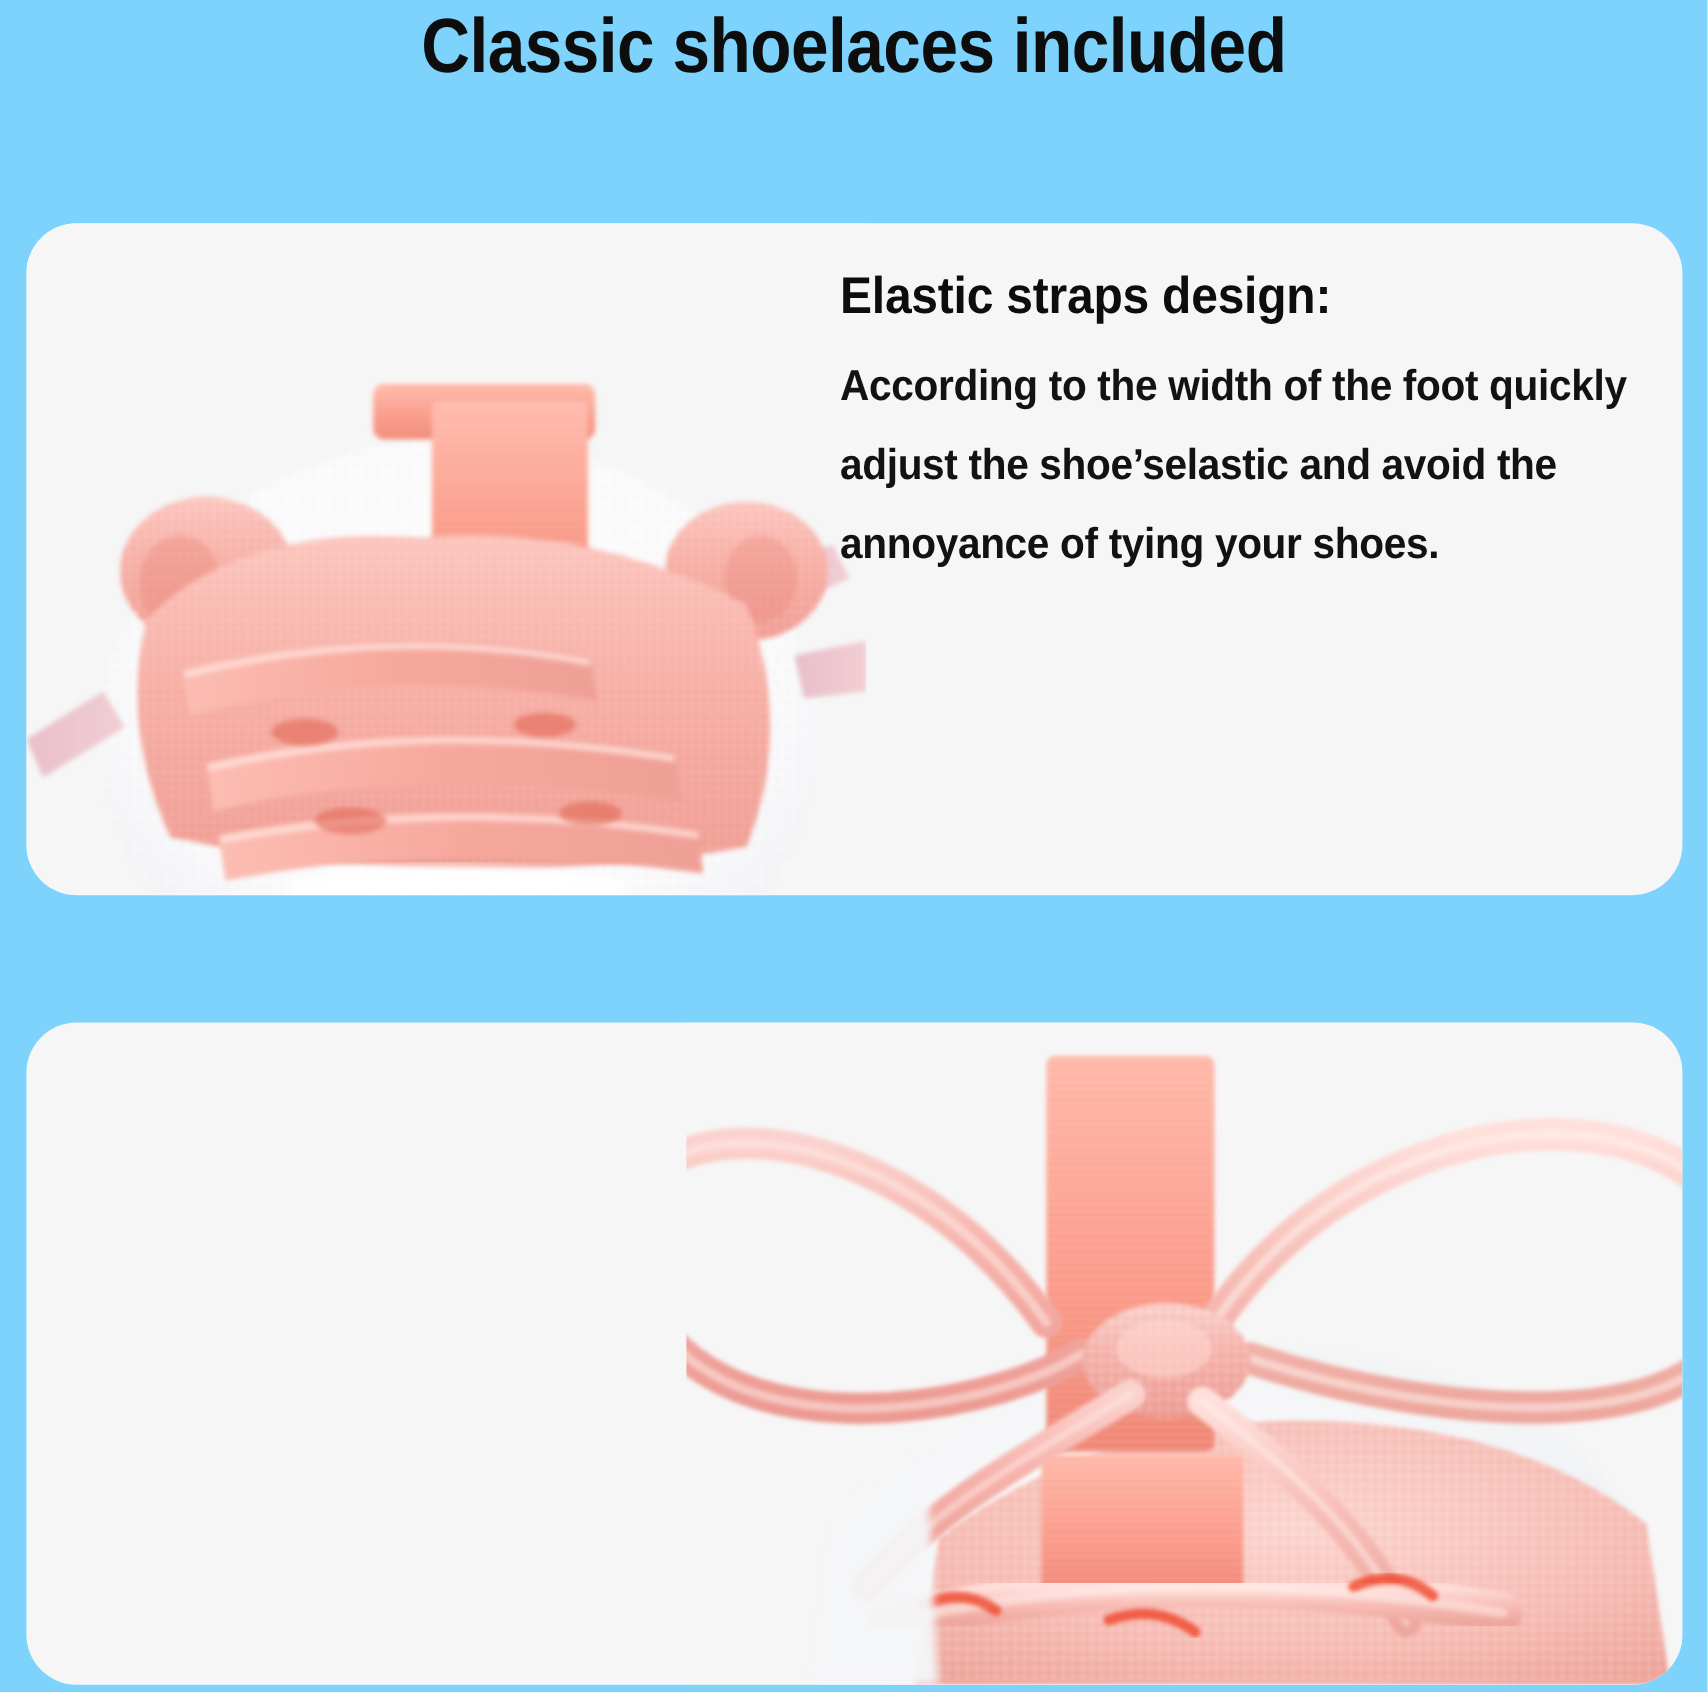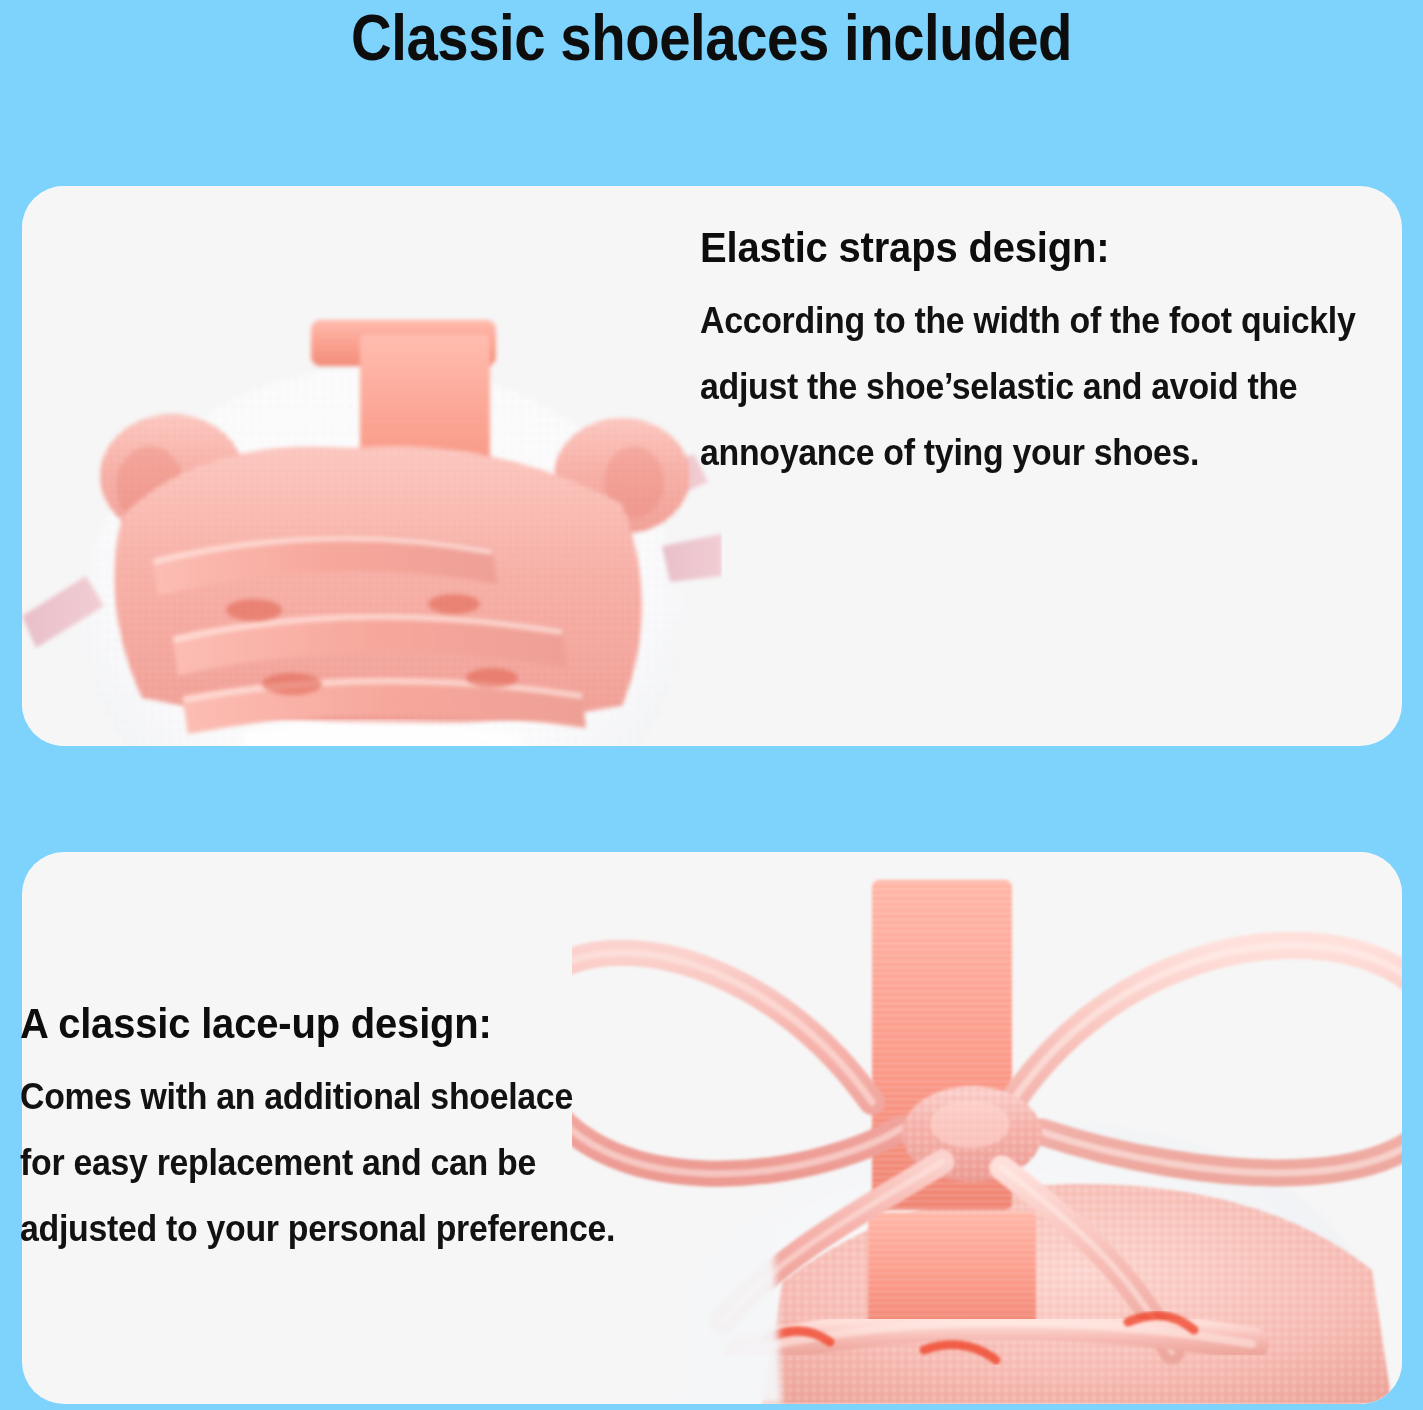--- a/index.html
+++ b/index.html
@@ -320,14 +320,6 @@
     </div>
   </div>
 
-  <div class="text-block" id="text-two">
-    <div class="sec-heading" style="margin-left:20px;">A classic lace-up design:</div>
-    <div class="sec-body" style="margin-left:20px;">
-      <span class="ln">Comes with an additional shoelace</span>
-      <span class="ln">for easy replacement and can be</span>
-      <span class="ln">adjusted to your personal preference.</span>
-    </div>
-  </div>
 
 </div>
 

